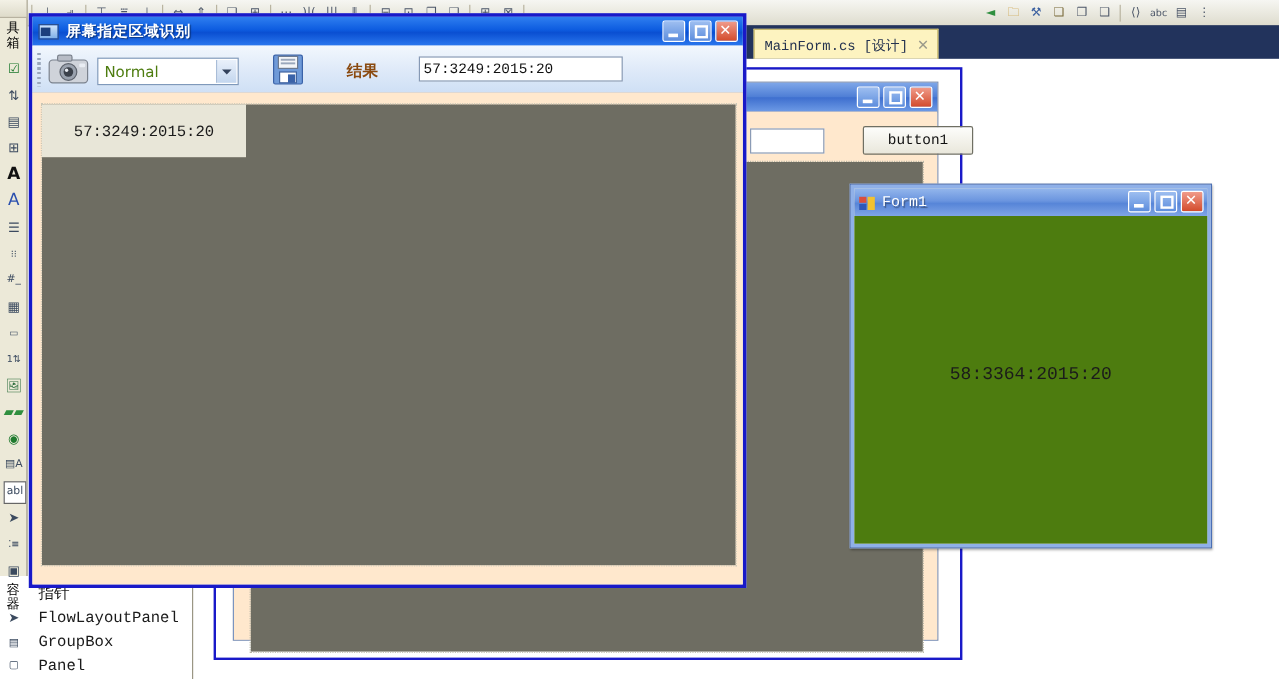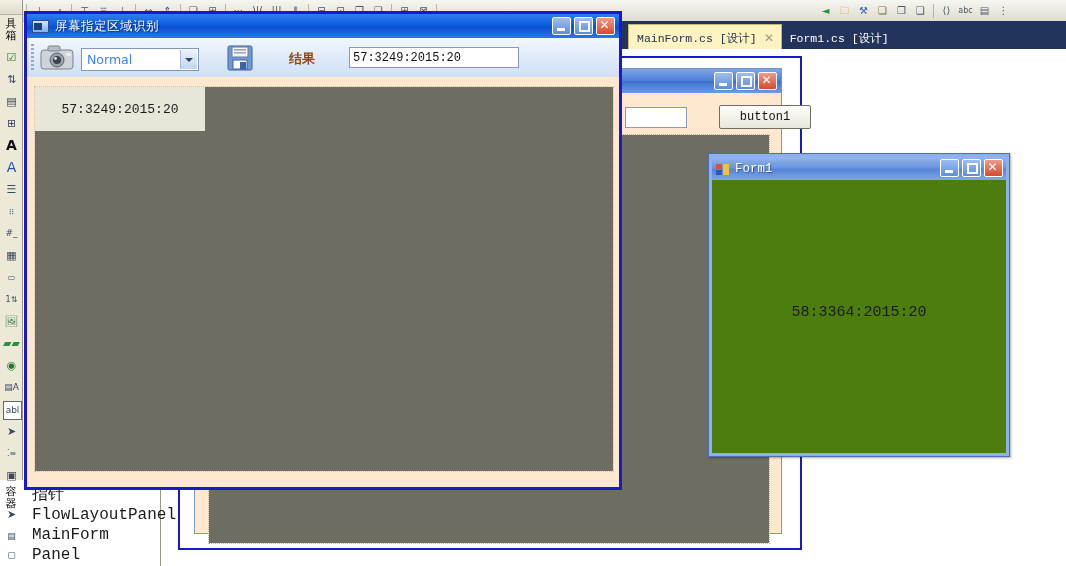--- a/index.html
+++ b/index.html
@@ -188,7 +188,7 @@
     position:absolute;left:2px;top:4px;width:8px;height:7px;background:#1c3f7c;
   }
   #cap-title .ctxt{
-    font-family:"DejaVu Sans", sans-serif;font-size:12.5px;font-weight:normal;color:#fff;
+    font-family:"DejaVu Sans", sans-serif;font-size:12.5px;font-weight:bold;color:#fff;
     letter-spacing:.5px;text-shadow:1px 1px 1px rgba(0,0,0,.45);
   }
   #cap-title .wbtns{position:absolute;right:4px;top:3px;display:flex;gap:3px;}

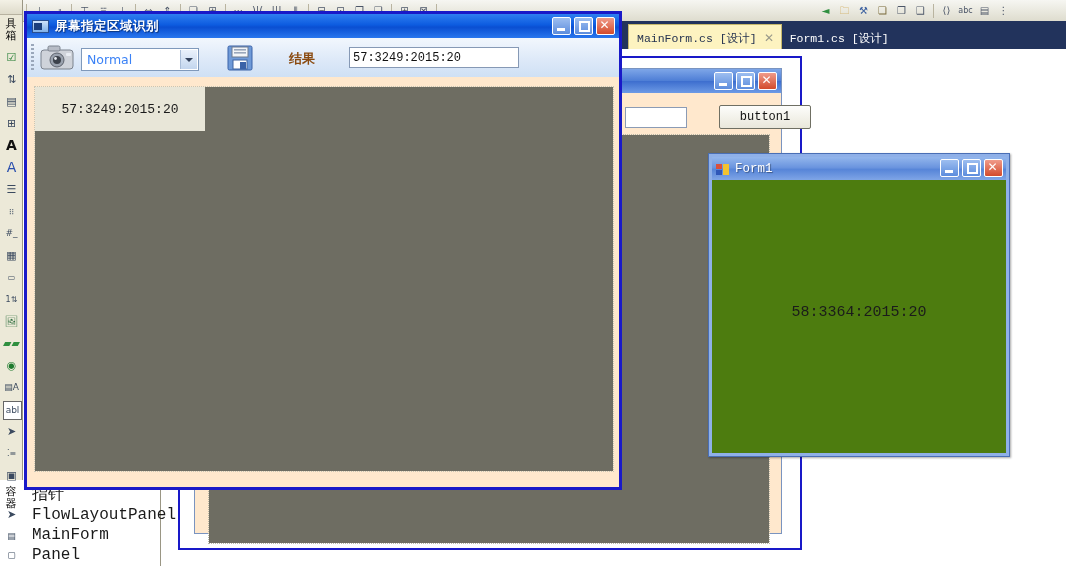--- a/index.html
+++ b/index.html
@@ -364,9 +364,6 @@
     <div class="vtab active">
       <span>MainForm.cs [设计]</span>
       <span class="tab-close">✕</span>
-    </div>
-    <div class="vtab">
-      <span>Form1.cs [设计]</span>
     </div>
   </div>
 </div>

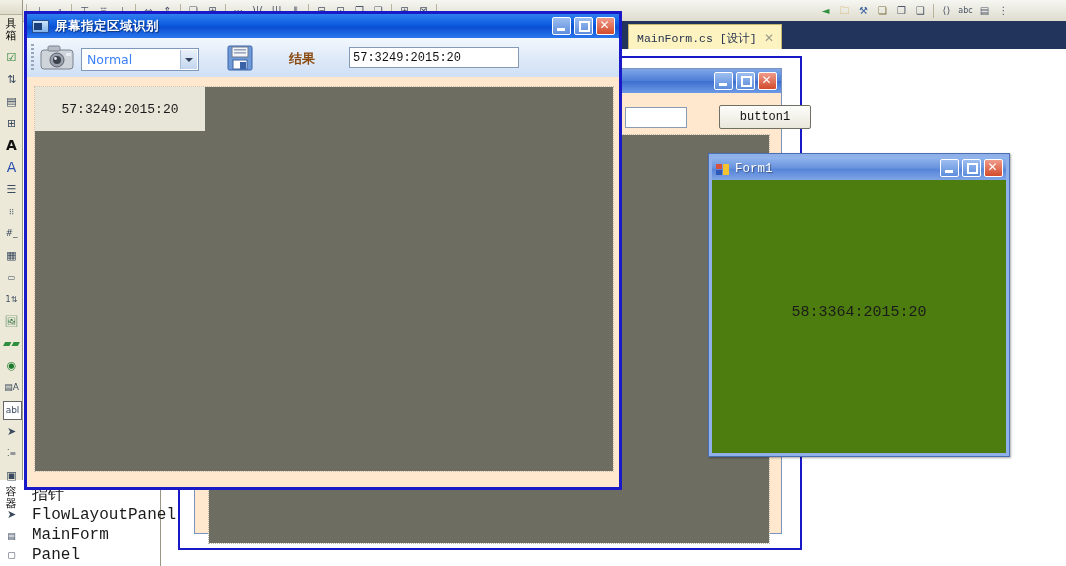--- a/index.html
+++ b/index.html
@@ -210,7 +210,7 @@
     display:flex;align-items:center;
   }
   #mode-select .val{
-    padding-left:5px;font-family:"DejaVu Sans", sans-serif;font-size:12.5px;color:#3b82f6;
+    padding-left:5px;font-family:"DejaVu Sans", sans-serif;font-size:12.5px;color:#4d7c0f;
   }
   #mode-select .arrow{
     position:absolute;right:1px;top:1px;width:16px;height:19px;

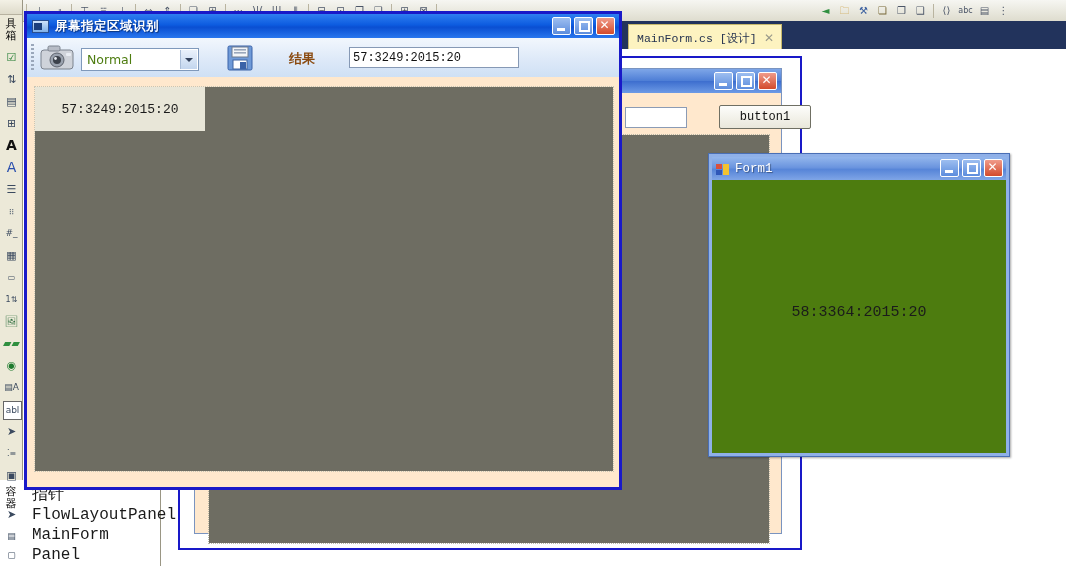--- a/index.html
+++ b/index.html
@@ -78,7 +78,7 @@
   }
   .tb-item{
     position:absolute;left:10px;height:18px;line-height:18px;
-    font-family:"Liberation Mono", monospace;font-size:16px;color:#1a1a1a;
+    font-family:"Liberation Mono", monospace;font-size:13px;color:#1a1a1a;
     white-space:nowrap;
   }
   

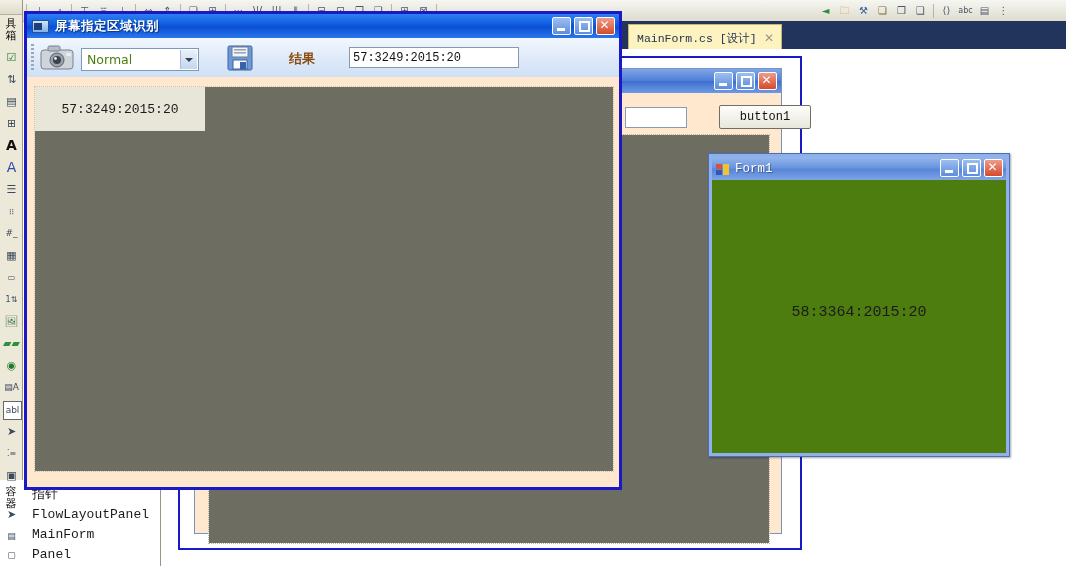--- a/index.html
+++ b/index.html
@@ -371,7 +371,7 @@
 <div id="toolbox-list">
   <div class="tb-item" style="top:8px;">指针</div>
   <div class="tb-item" style="top:28px;">FlowLayoutPanel</div>
-  <div class="tb-item" style="top:48px;">MainForm</div>
+  <div class="tb-item" style="top:48px;">GroupBox</div>
   <div class="tb-item" style="top:68px;">Panel</div>
 </div>
 

